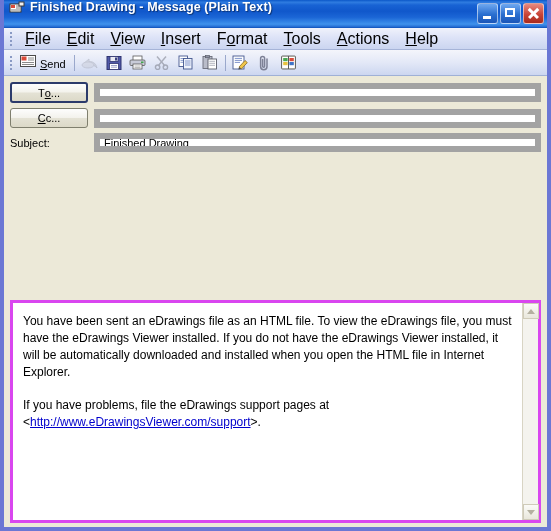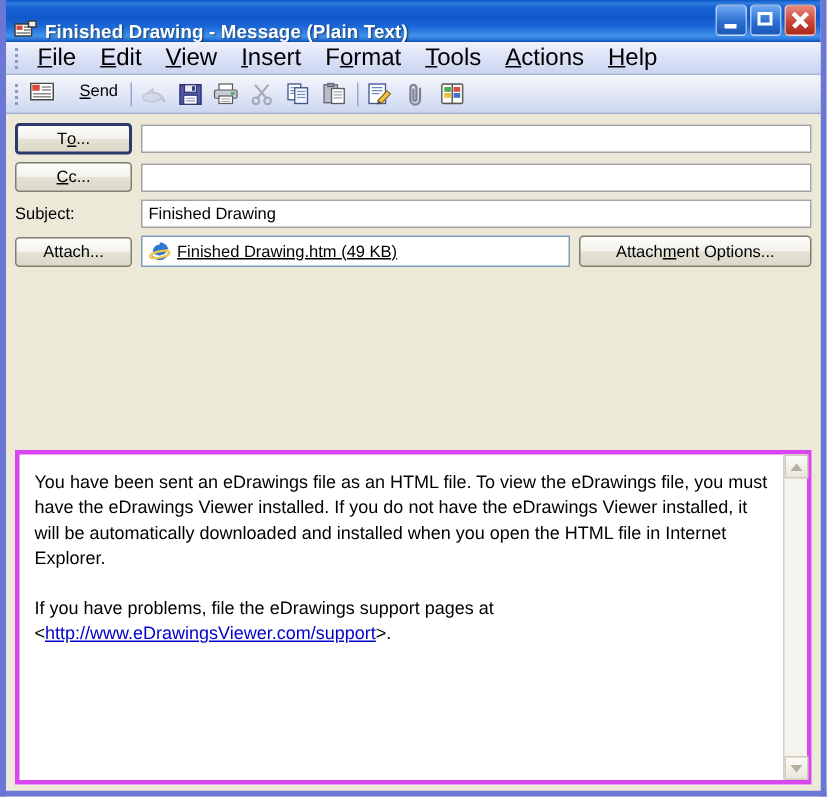--- a/index.html
+++ b/index.html
@@ -38,7 +38,7 @@
         #0b57c8 0%, #2f7ce0 8%, #1863d4 18%,
         #1057cb 40%, #1b66d6 62%, #3f92ec 86%, #2a74d8 94%, #0d4fb8 100%);
     display: flex;
-    align-items: flex-end;
+    align-items: flex-start;
     padding-left: 5px;
     box-sizing: border-box;
     overflow: hidden;

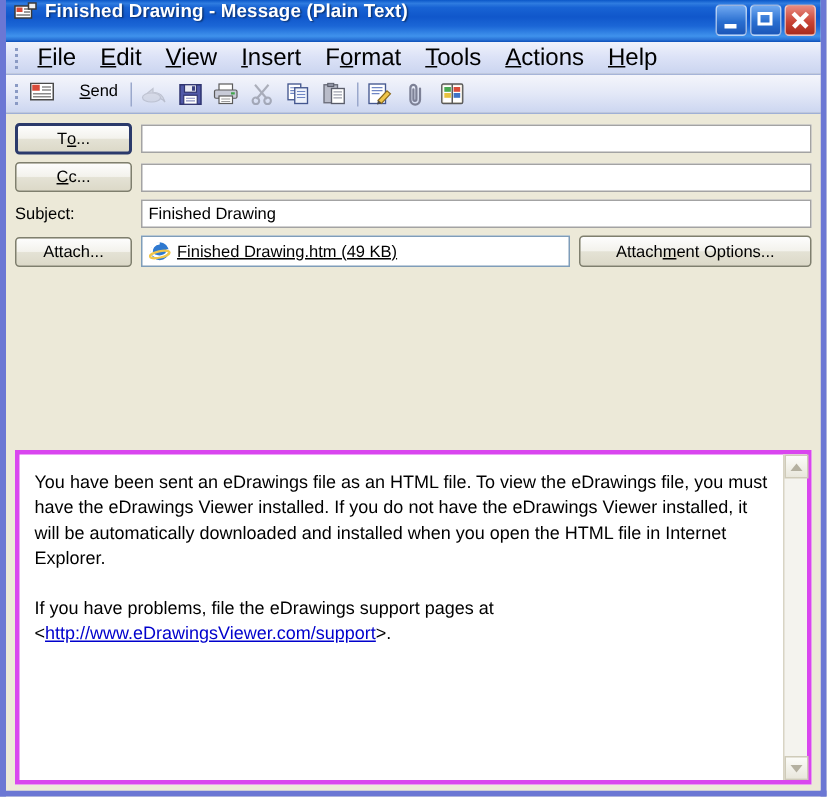--- a/index.html
+++ b/index.html
@@ -147,8 +147,8 @@
   }
   .tb-send {
     display: flex;
-    align-items: flex-start;
-    gap: 16px;
+    align-items: flex-end;
+    gap: 3px;
     padding: 2px 5px 2px 3px;
     font-size: 11px;
     color: #000;

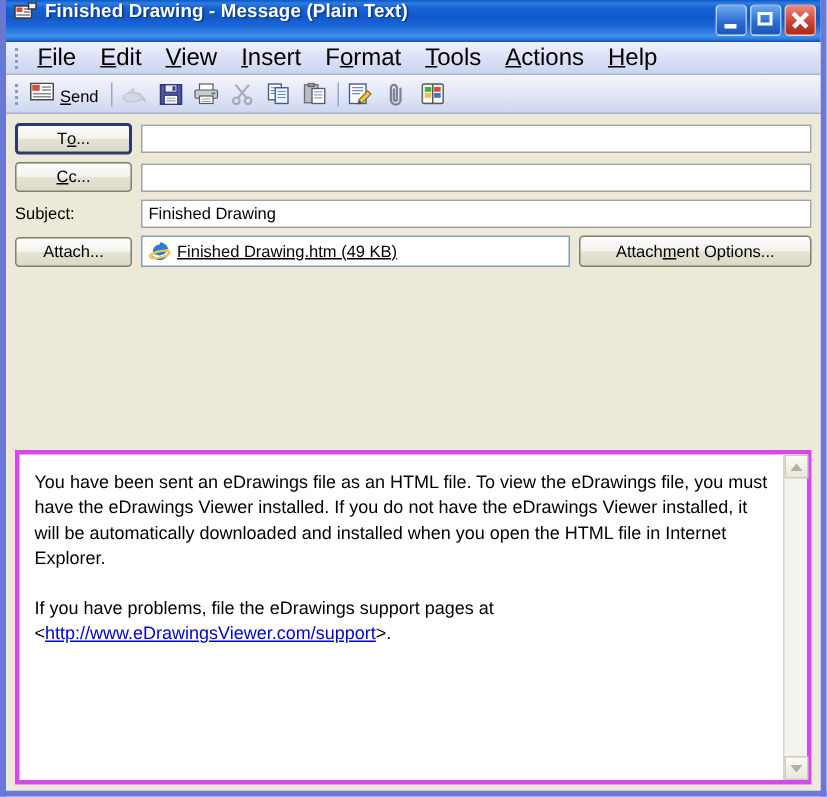--- a/index.html
+++ b/index.html
@@ -221,7 +221,7 @@
     flex: 1 1 auto;
     height: 19px;
     background: #ffffff;
-    border: 1px solid #a3a3a3;
+    border: 6px solid #a3a3a3;
     box-sizing: border-box;
     font-size: 11px;
     color: #000;

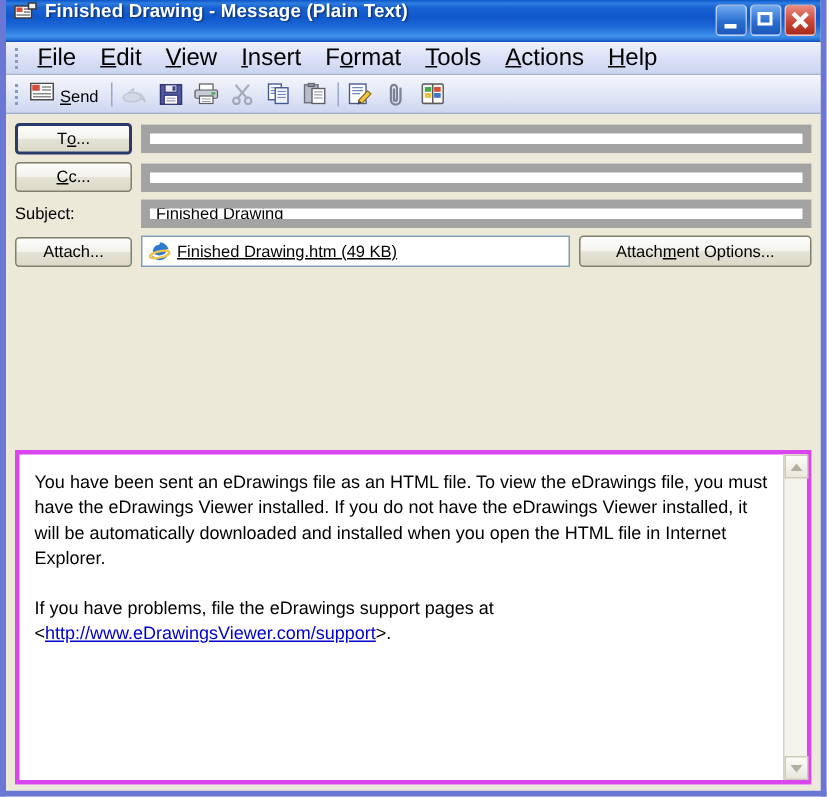--- a/index.html
+++ b/index.html
@@ -512,20 +512,6 @@
       <div class="xp-input">Finished Drawing</div>
     </div>
 
-    <div class="hdr-row">
-      <div class="xp-button btn-attach">Attach...</div>
-      <div class="attach-field">
-        <span class="ie-icon">
-          <svg width="15" height="15" viewBox="0 0 15 15">
-            <circle cx="7.5" cy="7.5" r="6" fill="#2f79d0"></circle>
-            <path d="M7.5 2.2 A5.3 5.3 0 0 0 2.4 9.2 C4.2 11 8 11.8 10.6 10.2 C12.2 9.2 12.9 7.6 12.6 6.2" fill="none" stroke="#ffffff" stroke-width="1.6"></path>
-            <ellipse cx="7.5" cy="9.6" rx="6.6" ry="2.1" fill="none" stroke="#f0c64a" stroke-width="1.5" transform="rotate(-12 7.5 9.6)"></ellipse>
-          </svg>
-        </span>
-        <span class="attach-name">Finished Drawing.htm (49 KB)</span>
-      </div>
-      <div class="xp-button btn-attach-opts">Attach<u>m</u>ent Options...</div>
-    </div>
 
     <div class="body-area">
       <div class="body-text">

